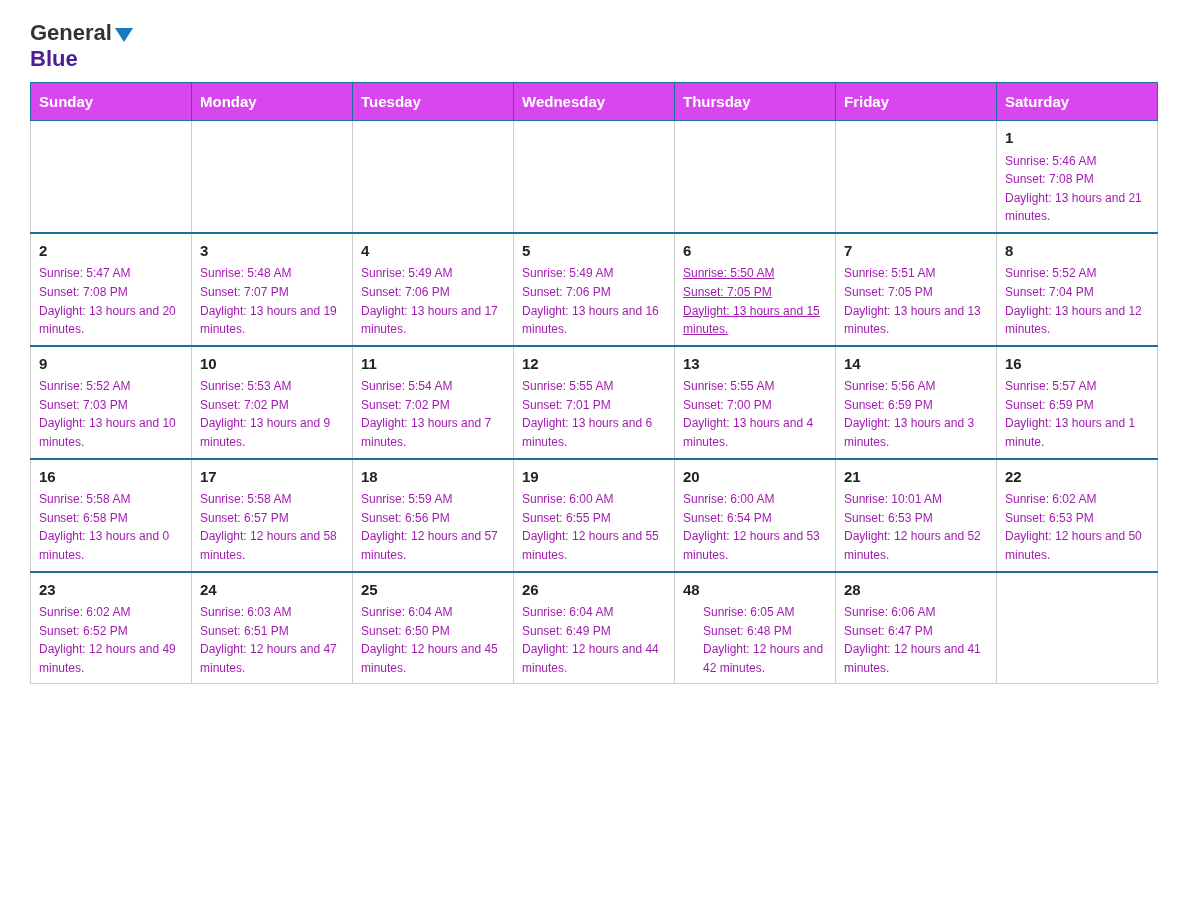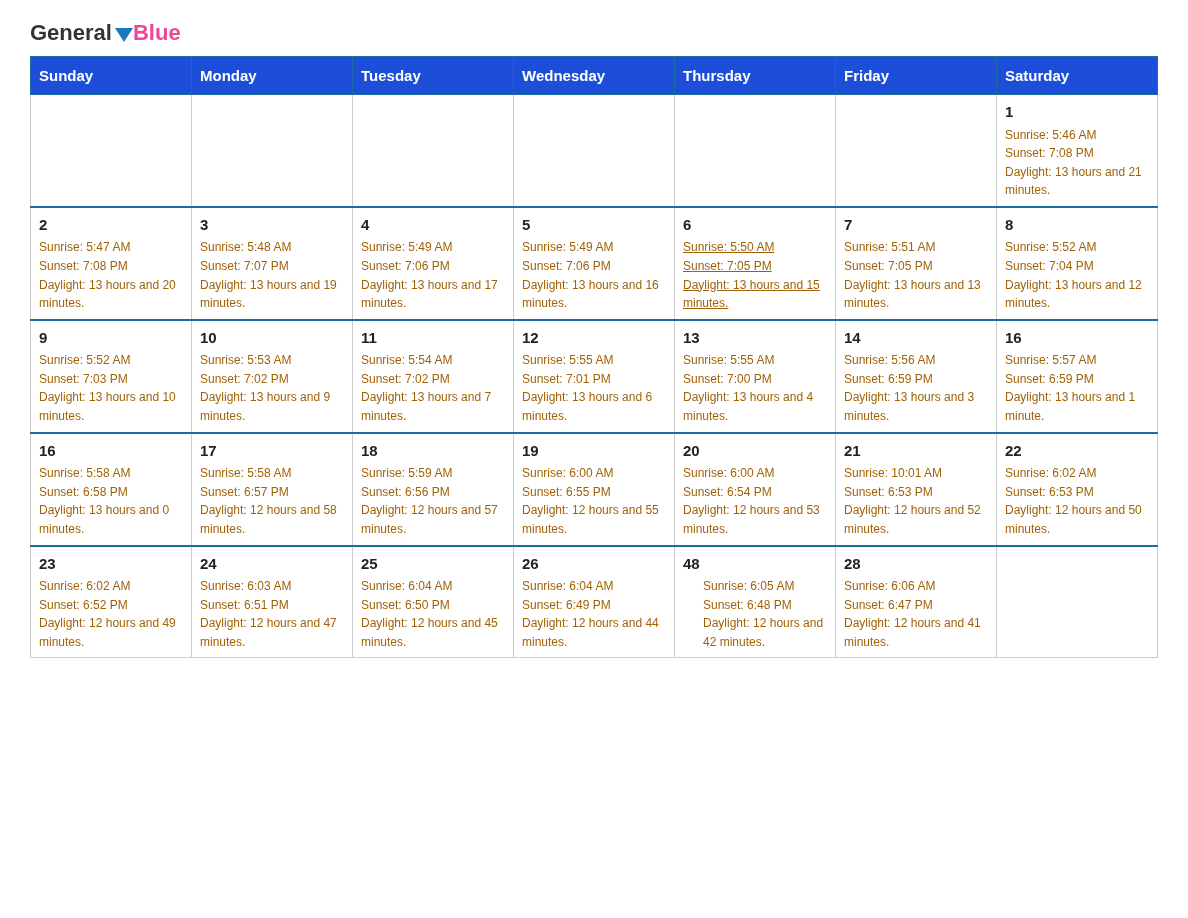--- a/index.html
+++ b/index.html
@@ -83,7 +83,7 @@
     }
     .logo-wrapper {
       display: flex;
-      flex-direction: row;
+      flex-direction: column;
     }
     .logo-line1 {
       display: flex;

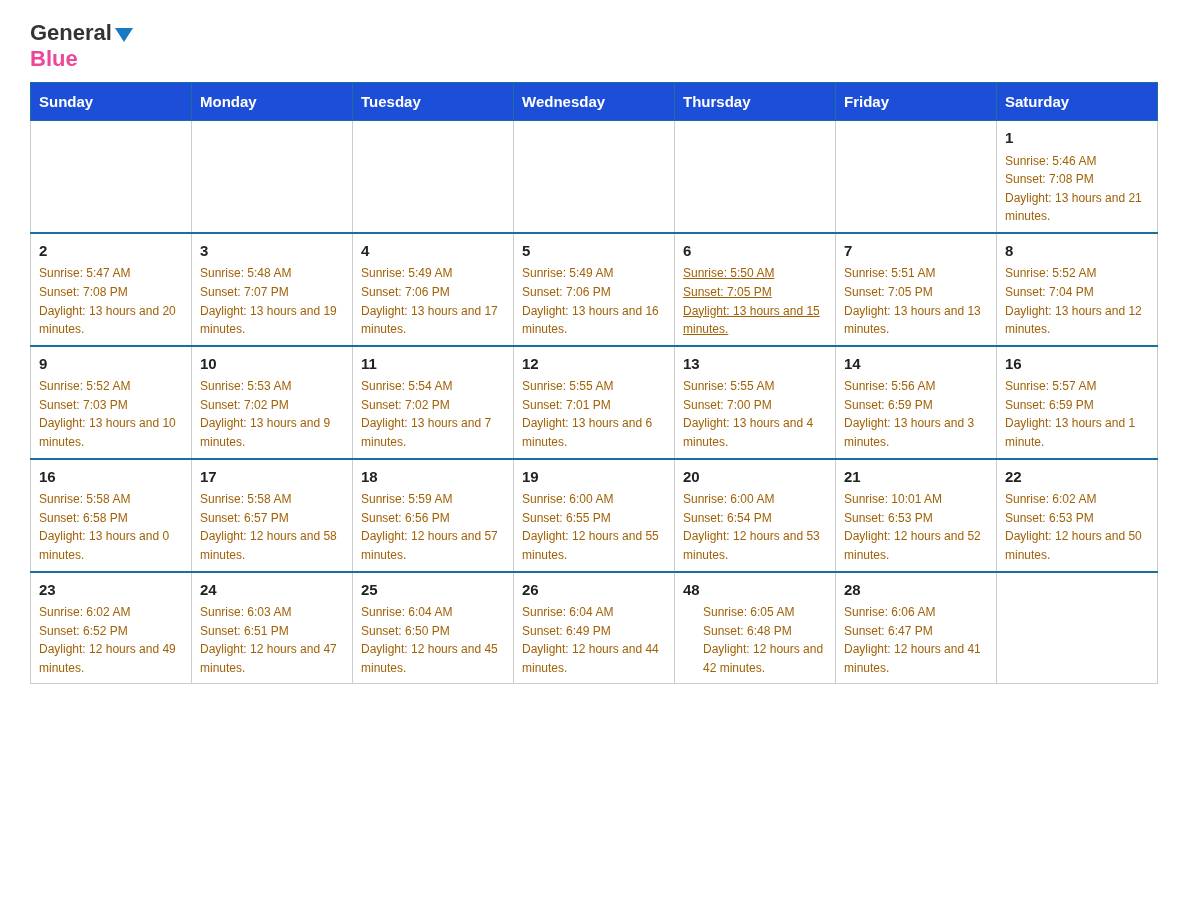--- a/index.html
+++ b/index.html
@@ -24,7 +24,7 @@
     .logo-text-blue {
       font-size: 22px;
       font-weight: bold;
-      color: #ec4899;
+      color: #4c1d95;
     }
     .title-block {
       text-align: right;

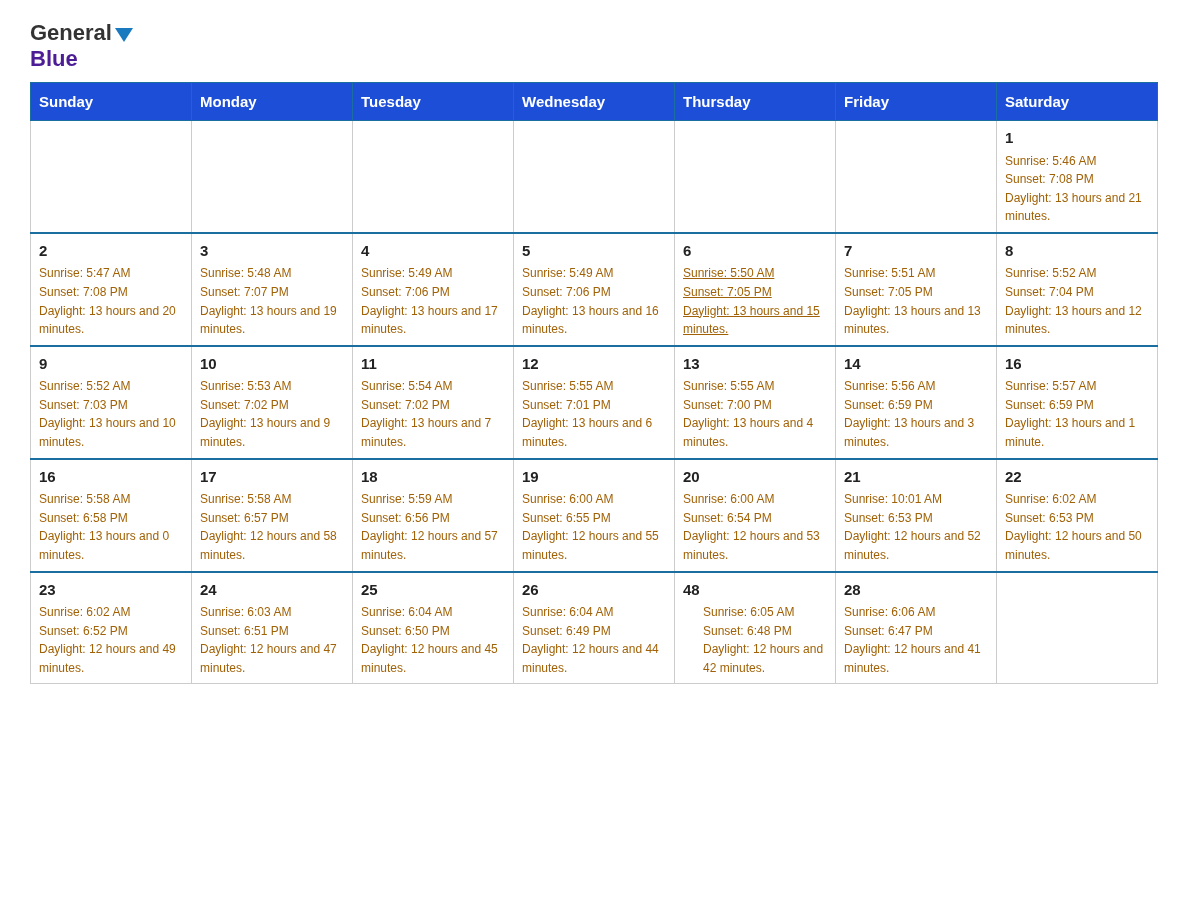--- a/index.html
+++ b/index.html
@@ -46,7 +46,7 @@
       margin-top: 10px;
     }
     .calendar th {
-      background-color: #1d4ed8;
+      background-color: #d946ef;
       color: #fff;
       font-size: 15px;
       font-weight: 600;

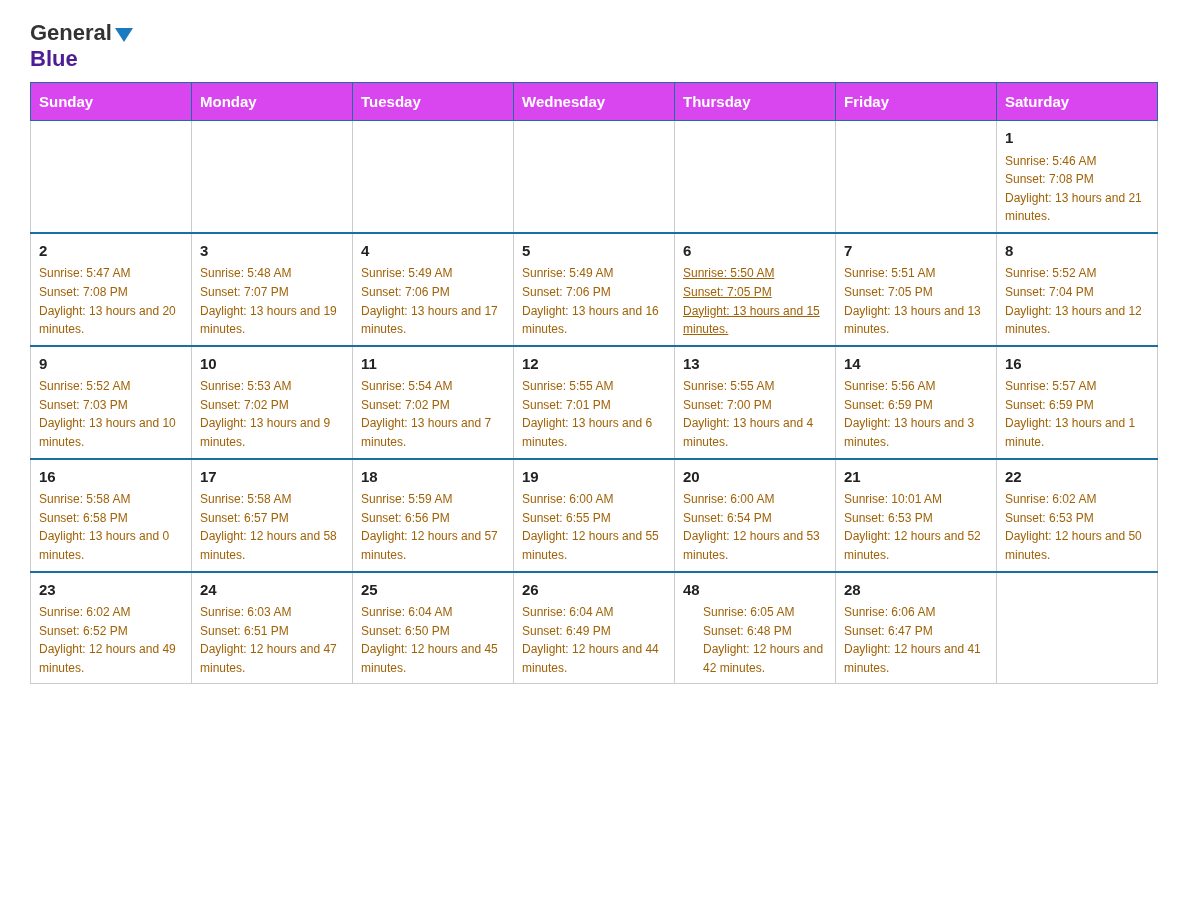--- a/index.html
+++ b/index.html
@@ -75,7 +75,7 @@
     }
     .day-info {
       font-size: 12px;
-      color: #a16207;
+      color: #a21caf;
       line-height: 1.55;
     }
     .row-separator td {

